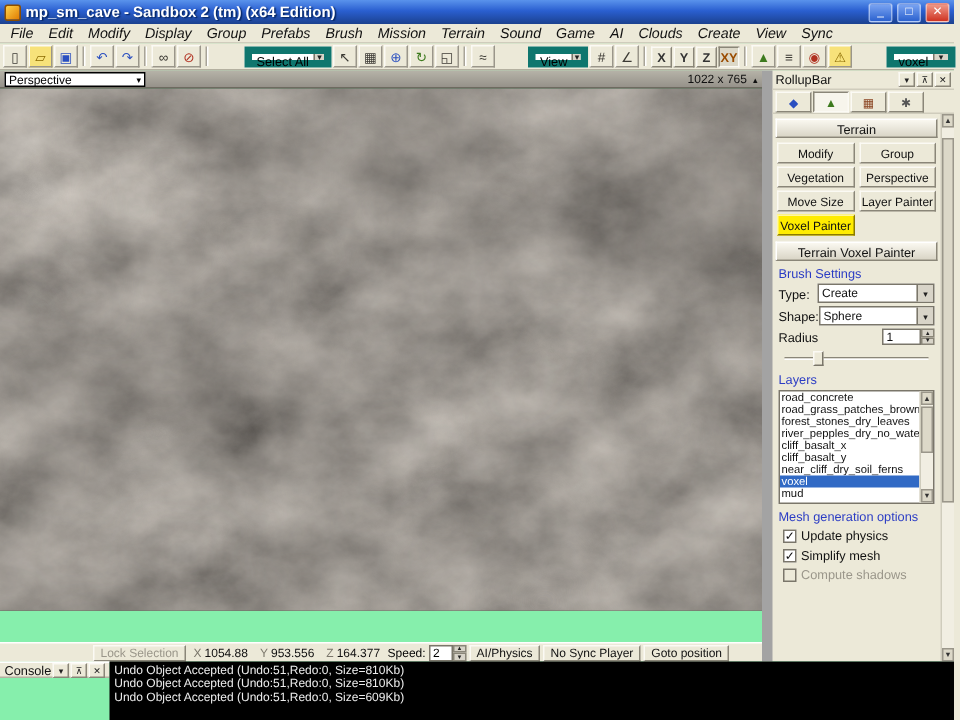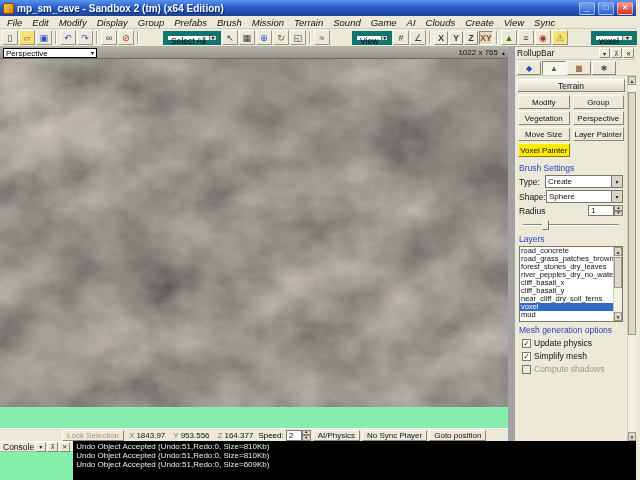--- a/index.html
+++ b/index.html
@@ -293,6 +293,7 @@
             <div></div>
           </div>
 
+          <div class="rheader">Terrain Voxel Painter</div>
 
           <div class="bluelabel">Brush Settings</div>
 

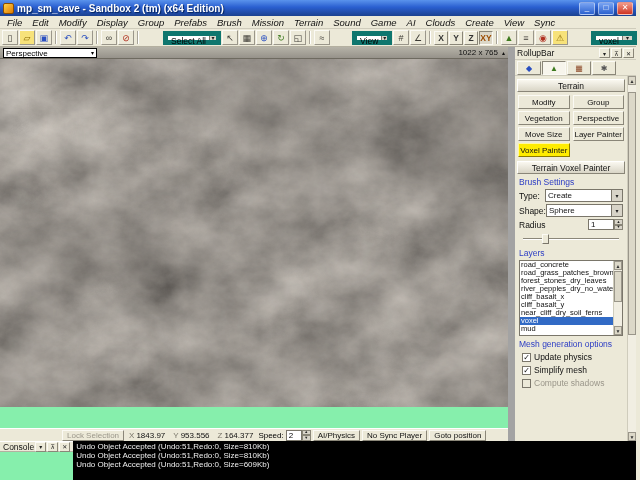--- a/index.html
+++ b/index.html
@@ -236,7 +236,7 @@
         <div class="sb-btn disabled">Lock Selection</div>
         <div class="coord">
           <span class="lab">X</span>
-          <span class="val">1843.97</span>
+          <span class="val">1054.88</span>
         </div>
         <div class="coord">
           <span class="lab">Y</span>

